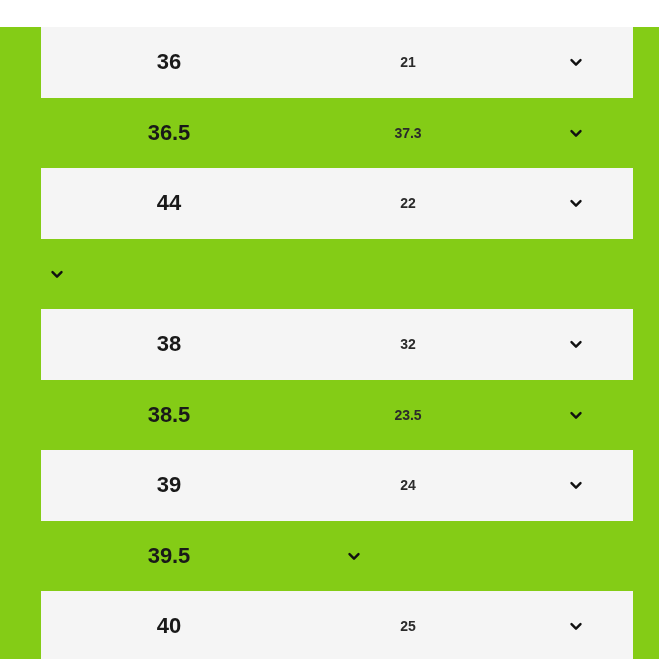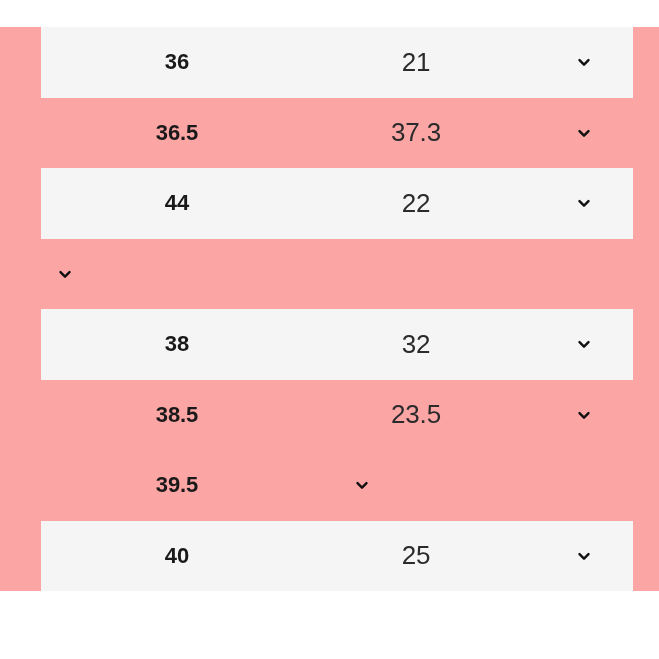--- a/index.html
+++ b/index.html
@@ -57,8 +57,7 @@
     height: 70.5px;
     display: flex;
     align-items: flex-end;
-    background: #fca5a5;
-    padding-left: 8px;
+    background: #84cc16;
   }
   .table-row.shaded::before {
     content: "";

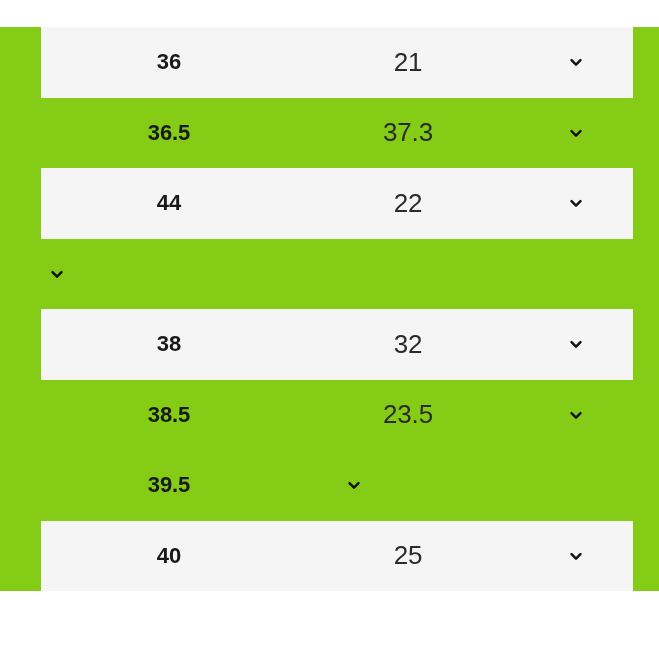--- a/index.html
+++ b/index.html
@@ -89,8 +89,8 @@
 
   .cell-length {
     width: 222px;
-    font-size: 26px;
-    font-weight: 400;
+    font-size: 14px;
+    font-weight: 700;
     color: #2b2b2b;
     letter-spacing: -0.1px;
   }

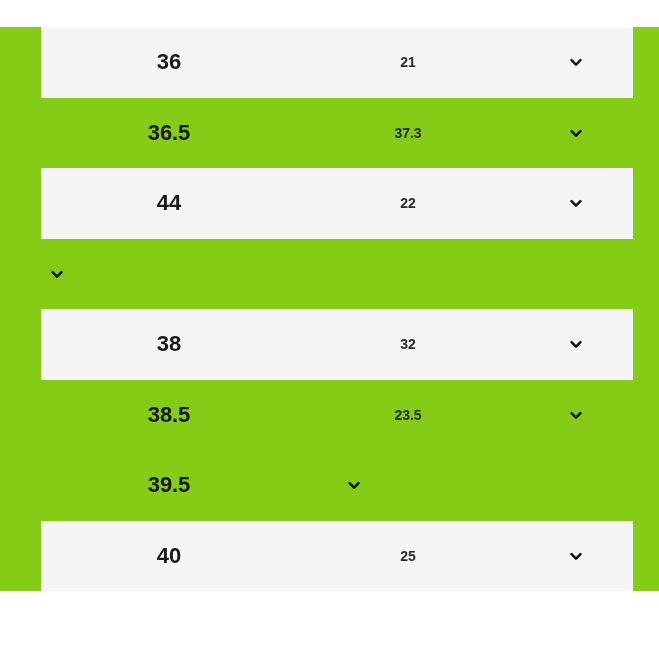--- a/index.html
+++ b/index.html
@@ -187,6 +187,17 @@
           </span>
         </div>
       </div>
+      <div class="table-row shaded">
+        <div class="cell cell-size">39</div>
+        <div class="cell cell-length">24</div>
+        <div class="cell cell-action">
+          <span class="chevron-down">
+            <svg viewBox="0 0 24 24" fill="none" stroke="currentColor" stroke-width="3.2" stroke-linecap="round" stroke-linejoin="round">
+              <polyline points="6 9.5 12 15.5 18 9.5"></polyline>
+            </svg>
+          </span>
+        </div>
+      </div>
       <div class="table-row">
         <div class="cell cell-size">39.5</div>
         <div class="cell cell-action">

